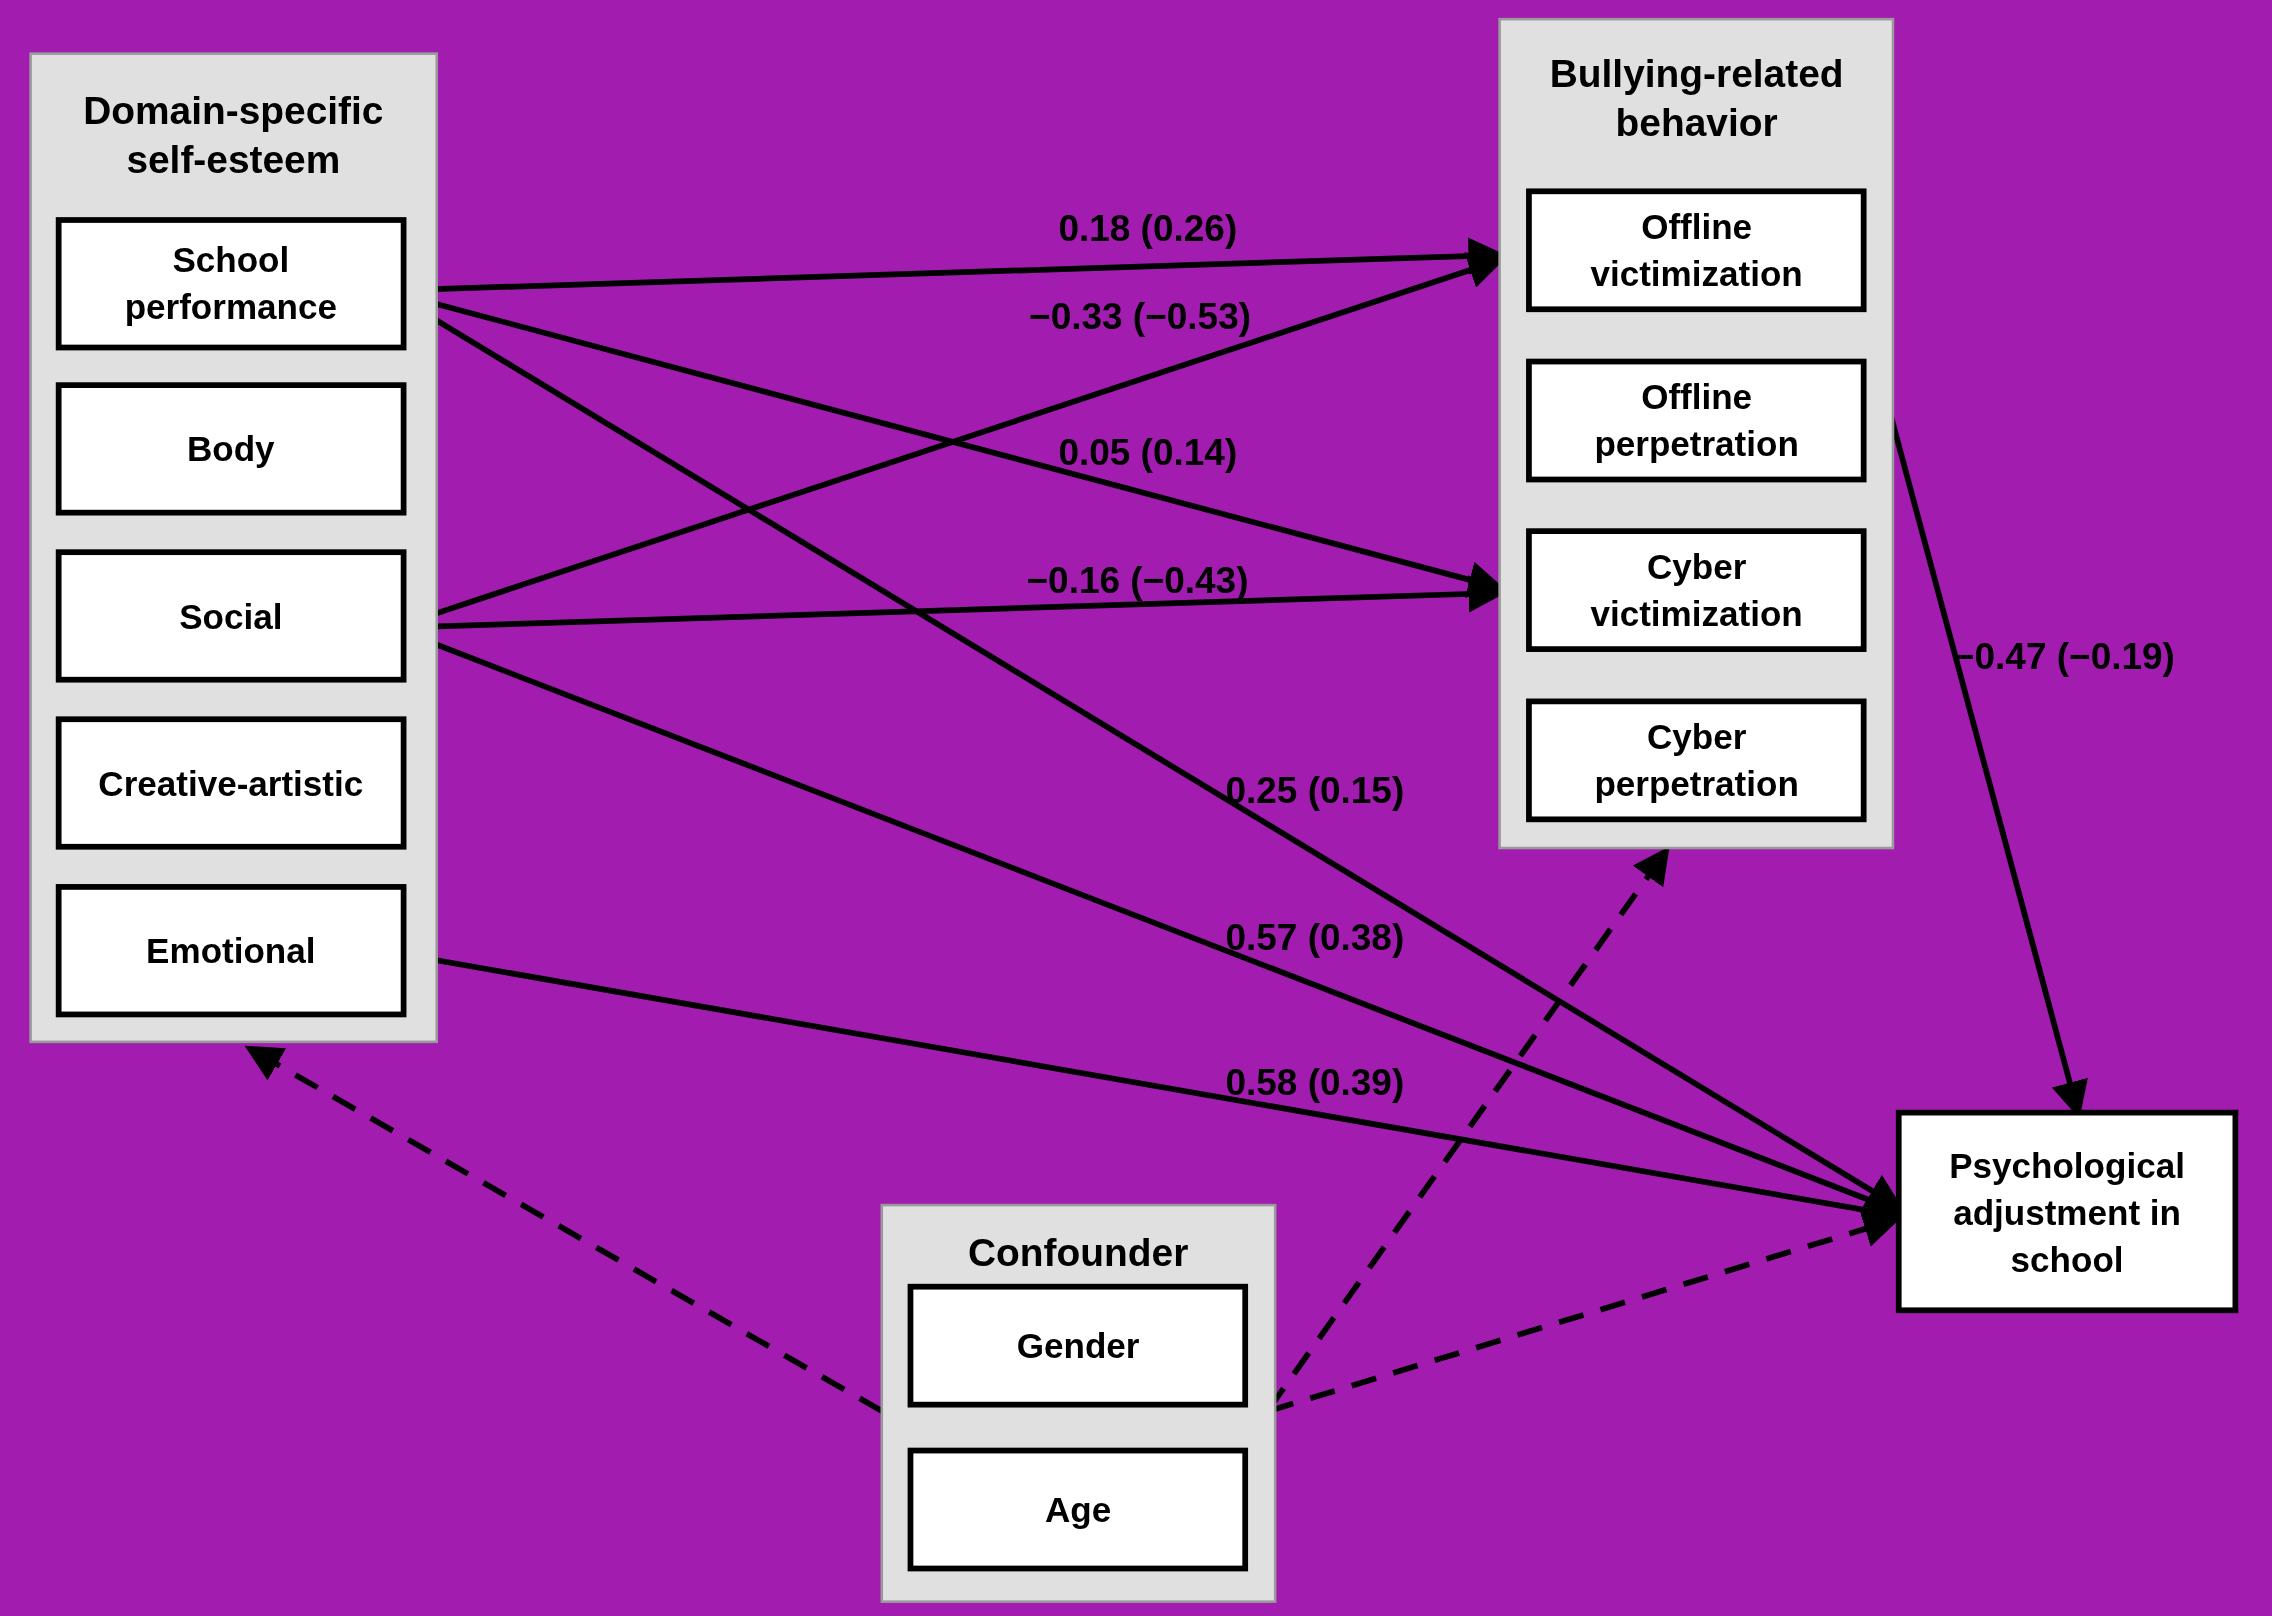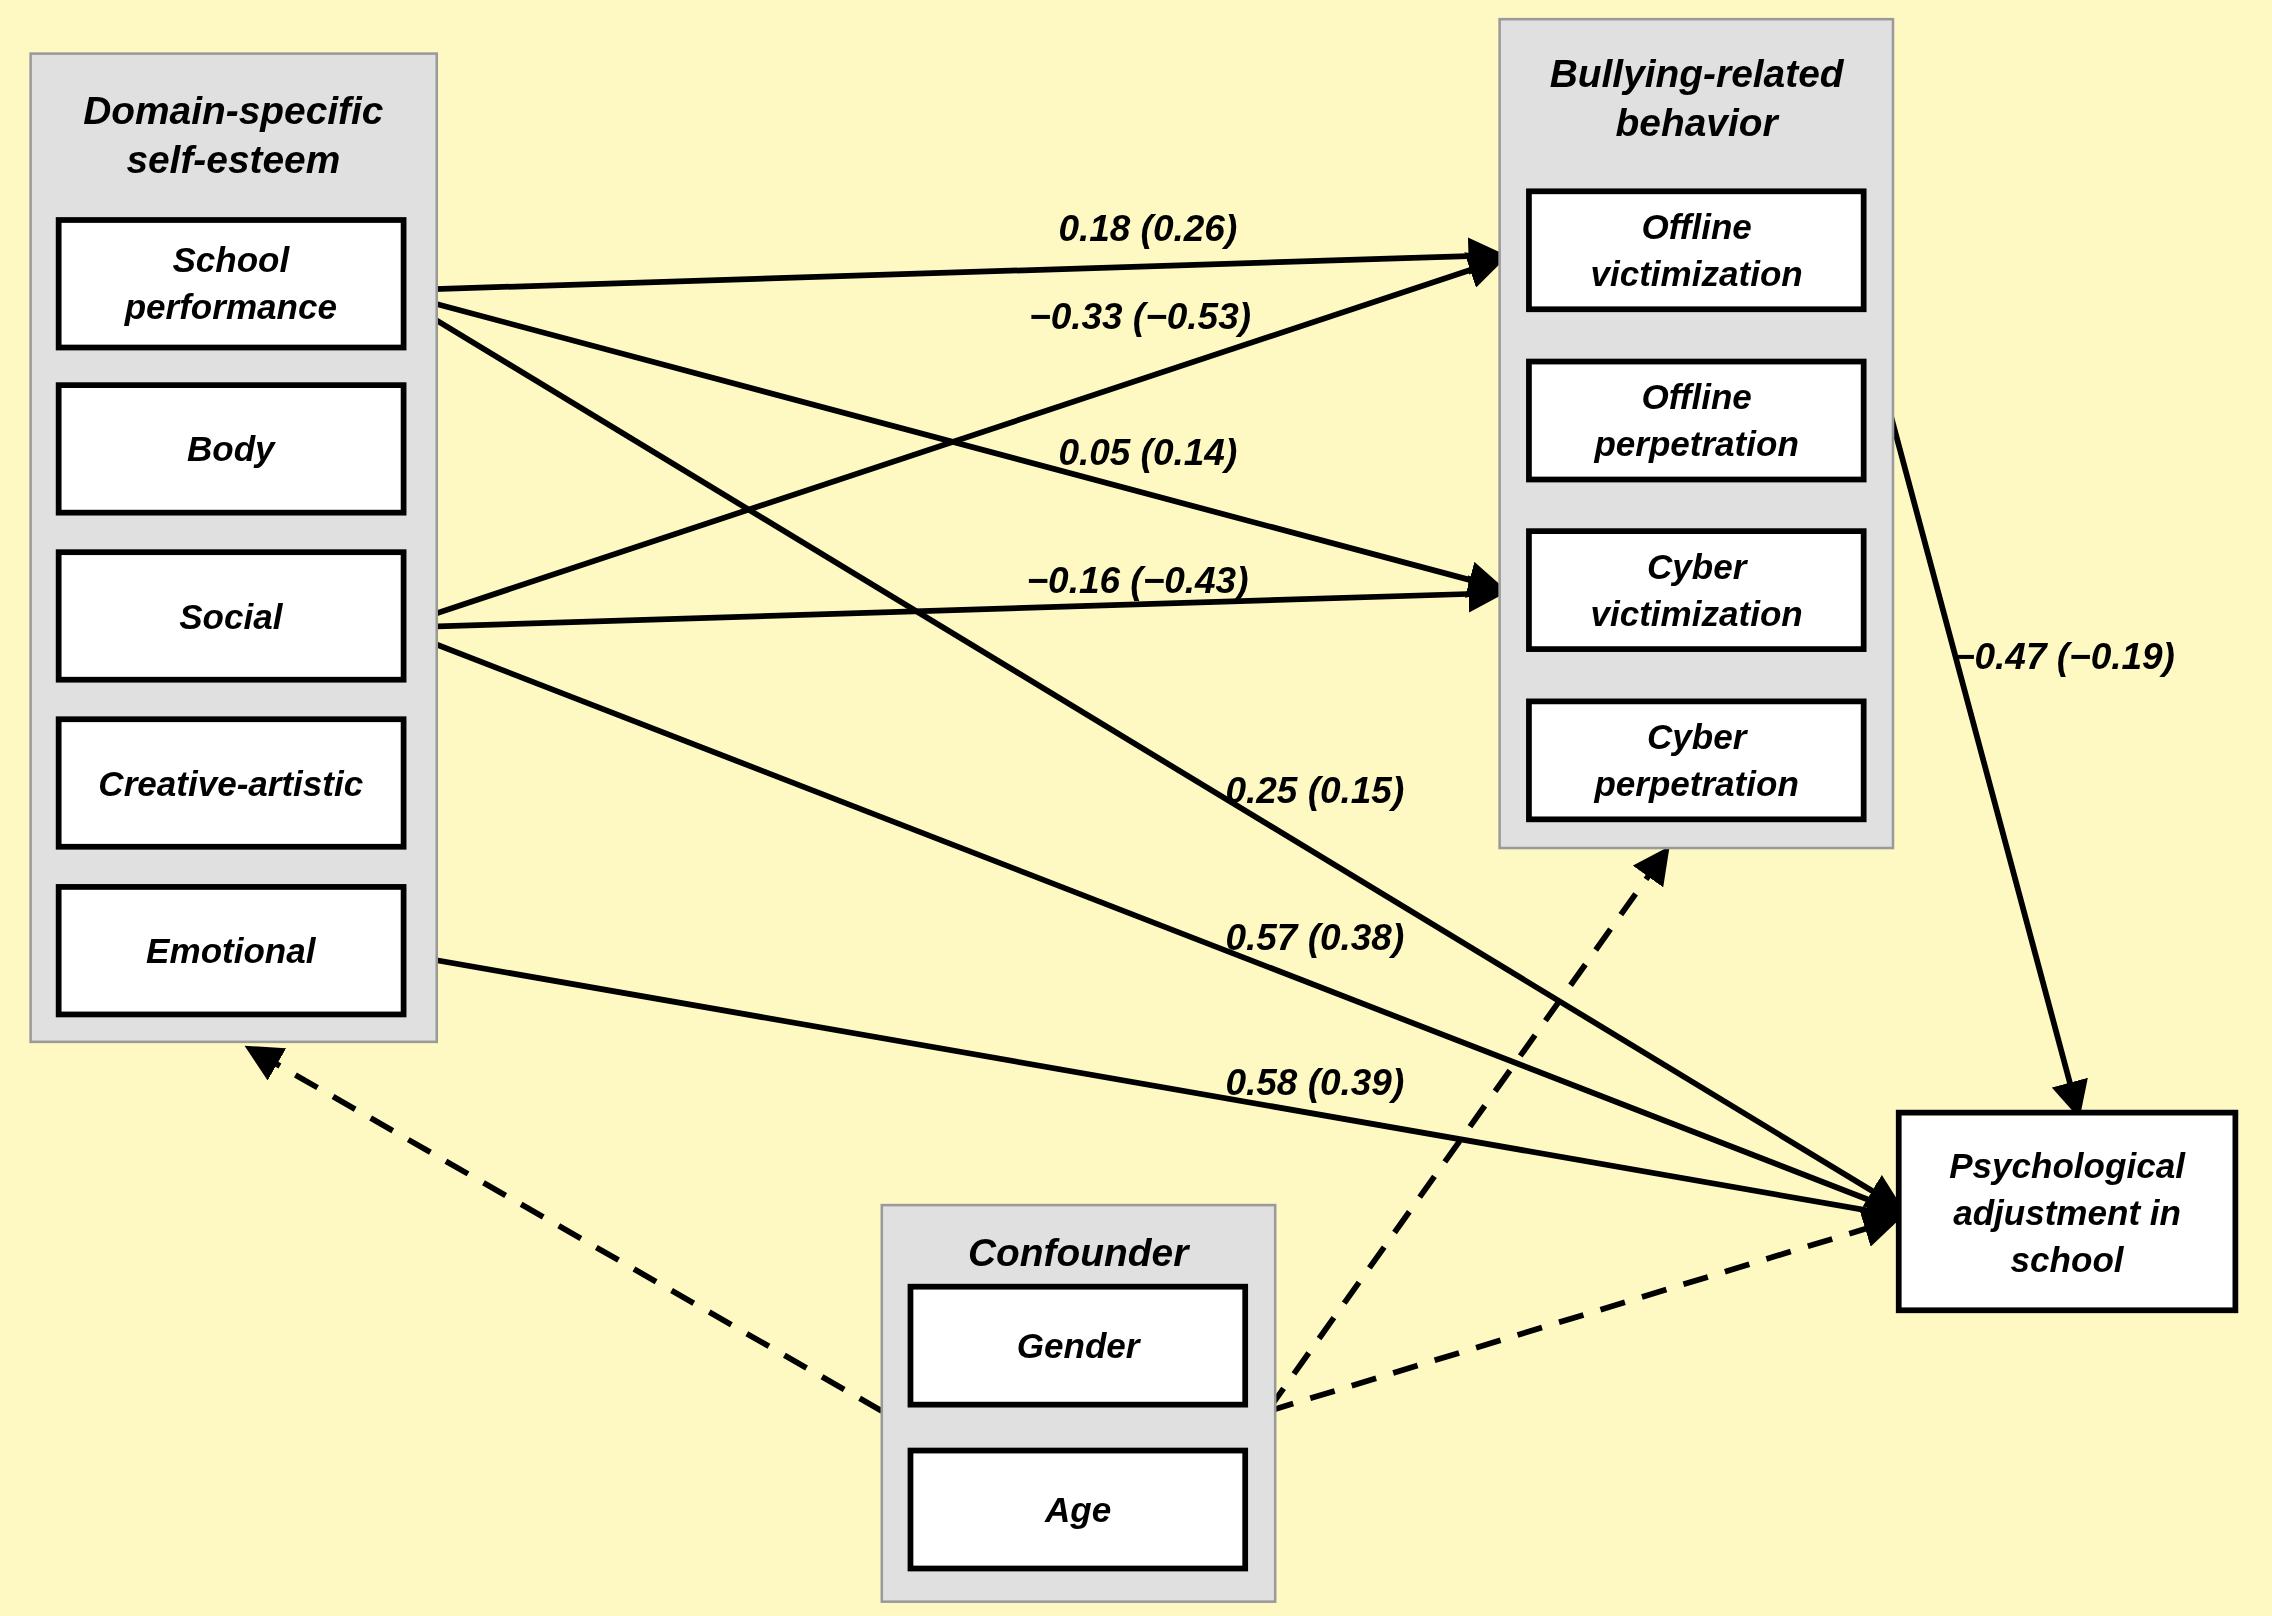--- a/index.html
+++ b/index.html
@@ -14,9 +14,8 @@
     position: relative;
     width: 2273px;
     height: 1617px;
-    background: #fef9c3;
+    background: #a21caf;
     overflow: hidden;
-    font-style: italic;
   }
   svg.diagram {
     position: absolute;

